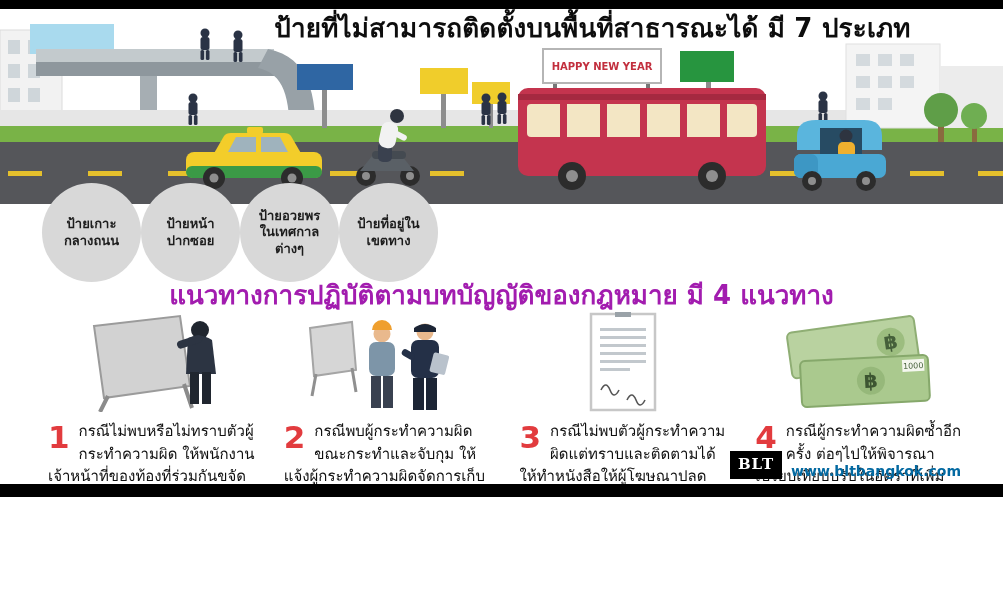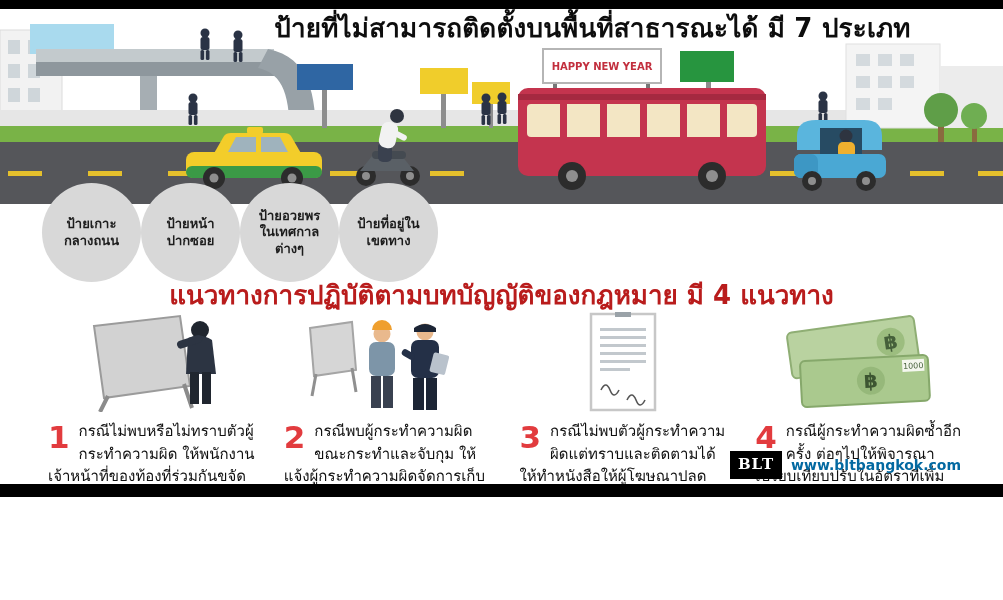--- a/index.html
+++ b/index.html
@@ -13,7 +13,7 @@
   .title1 { position:absolute; top:7px; left:190px; right:8px; text-align:center;
             font-size:26px; font-weight:bold; color:#0d0d0d; letter-spacing:.2px; }
   .title2 { position:absolute; top:274px; left:0; right:0; text-align:center;
-            font-size:26px; font-weight:bold; color:#b91c1c; }
+            font-size:26px; font-weight:bold; color:#a21caf; }
 
   .scene { position:absolute; top:24px; left:0; width:1003px; height:180px; }
   .scene svg { display:block; width:1003px; height:180px; }

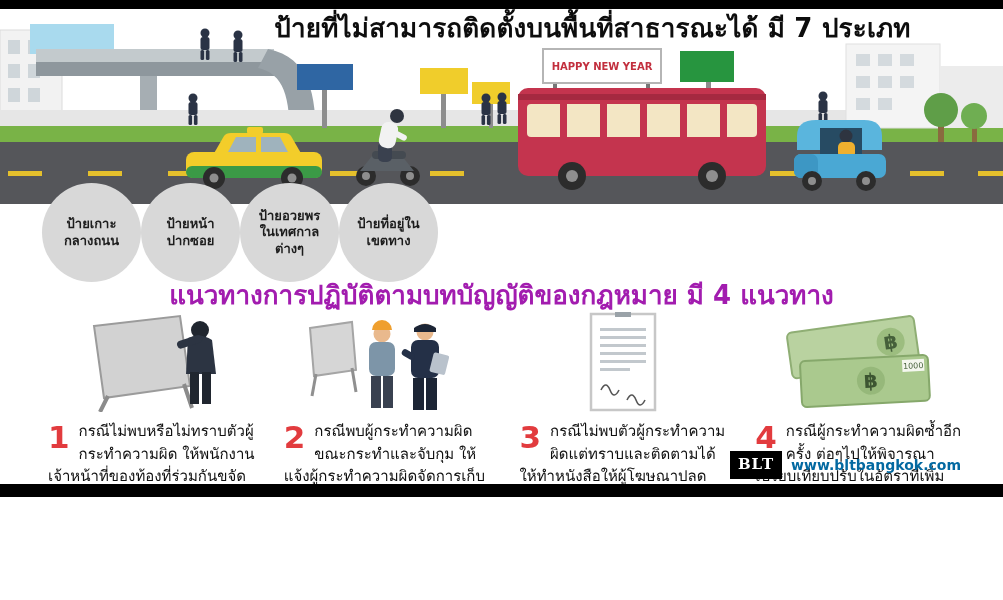--- a/index.html
+++ b/index.html
@@ -33,7 +33,7 @@
   .num { float:left; font-size:31px; font-weight:bold; color:#e23b3e;
          line-height:1; margin:2px 9px 0 0; }
 
-  .footer { position:absolute; right:42px; bottom:18px; display:flex; align-items:center; gap:9px; }
+  .footer { position:absolute; right:42px; bottom:18px; display:flex; align-items:flex-end; gap:9px; }
   .logo-box { background:#000; color:#fff; font-family:"DejaVu Serif","Liberation Serif",serif;
               font-size:15px; font-weight:bold; padding:4px 8px 6px; letter-spacing:1px; }
   .site { font-size:14px; font-weight:bold; color:#0369a1; }

